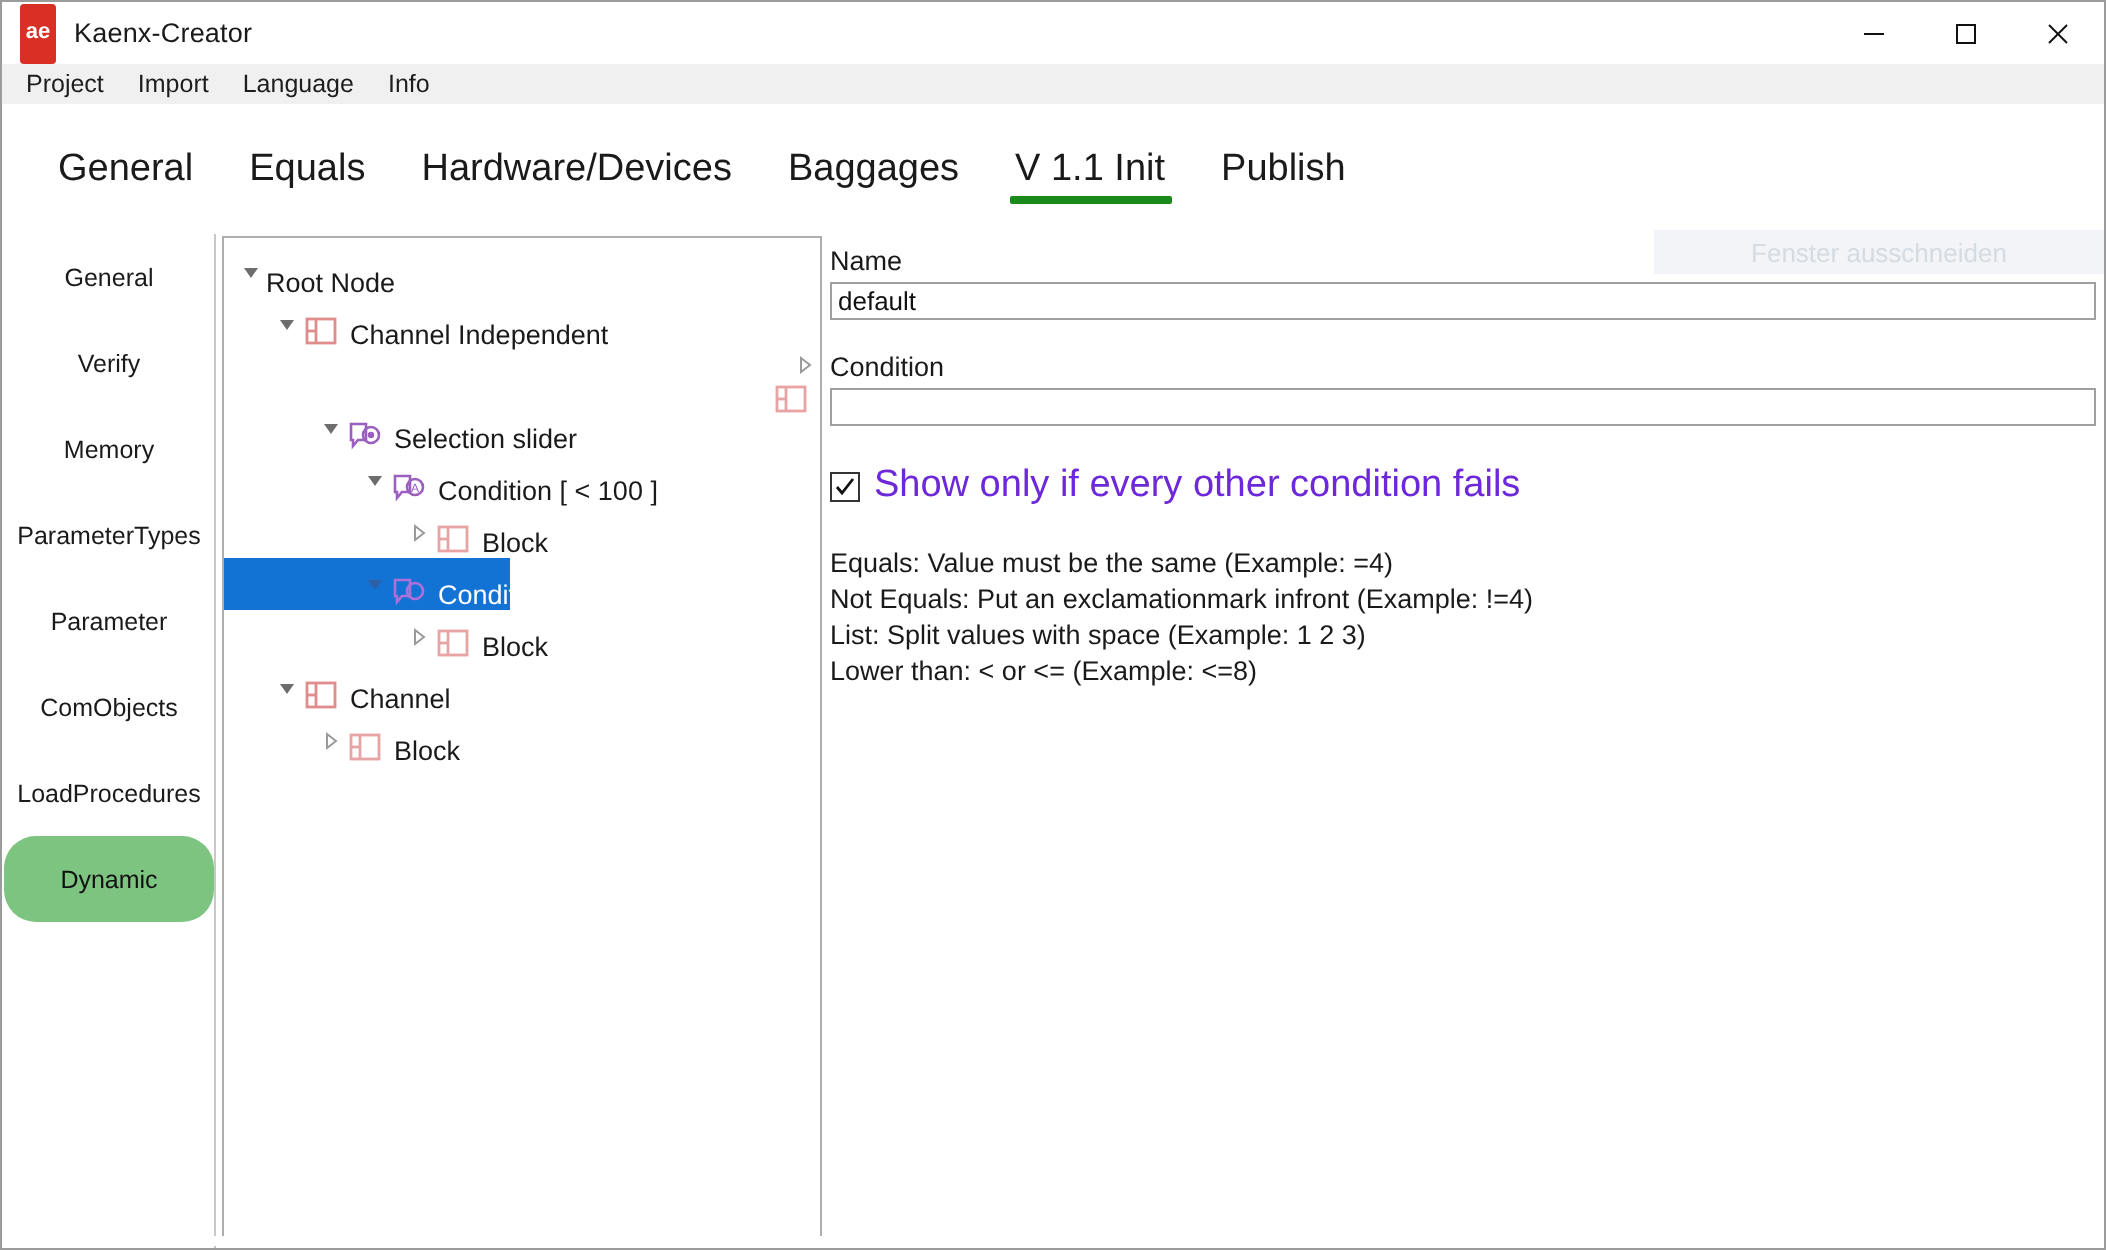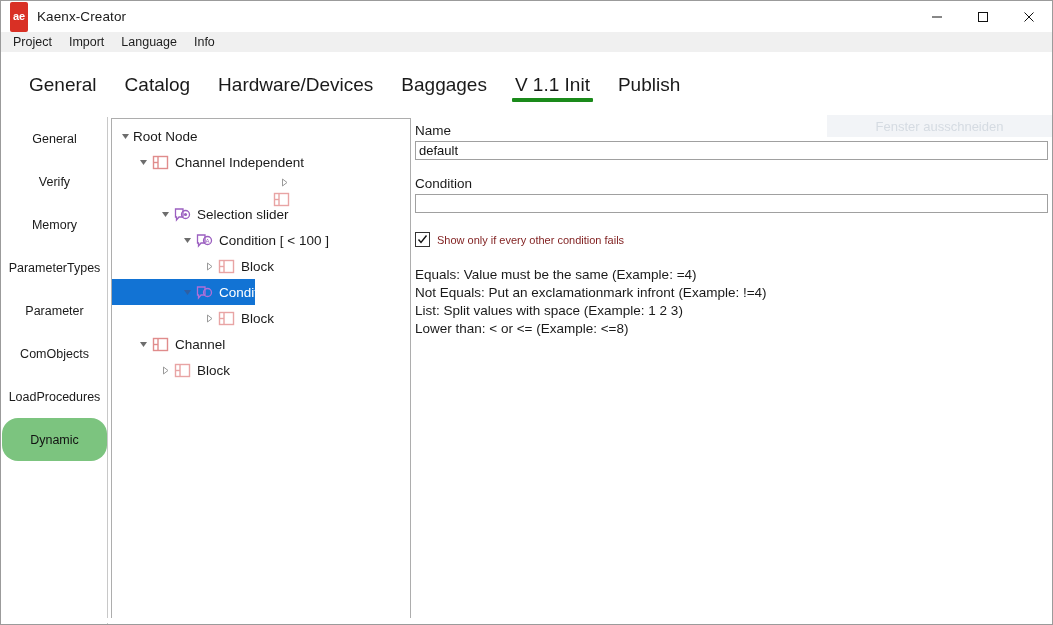--- a/index.html
+++ b/index.html
@@ -163,7 +163,7 @@
 
   <div class="tabbar">
     <div class="tab"><span>General</span><span class="uline"></span></div>
-    <div class="tab"><span>Catalog</span><span class="uline"></span></div>
+    <div class="tab"><span>Equals</span><span class="uline"></span></div>
     <div class="tab"><span>Hardware/Devices</span><span class="uline"></span></div>
     <div class="tab"><span>Baggages</span><span class="uline"></span></div>
     <div class="tab active"><span>V 1.1 Init</span><span class="uline"></span></div>

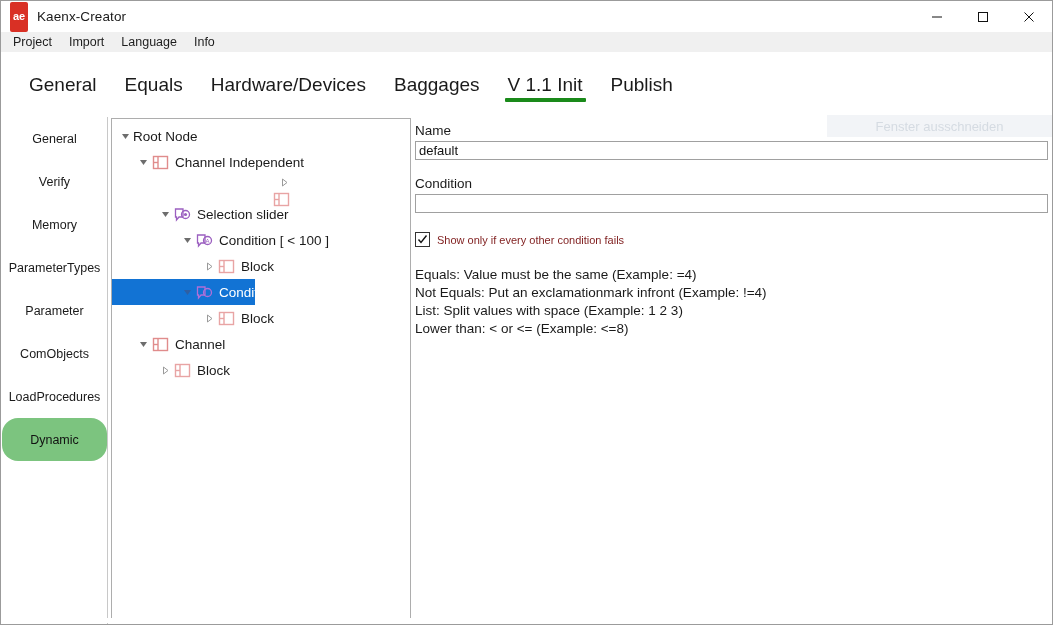--- a/index.html
+++ b/index.html
@@ -79,7 +79,7 @@
     padding:4px 0 0 0;overflow:hidden;
   }
   .tnode{
-    height:26px;display:flex;align-items:center;
+    height:26px;display:flex;align-items:flex-end;
     font-size:13.5px;color:#1a1a1a;white-space:nowrap;cursor:default;
   }
   .tnode .twist{

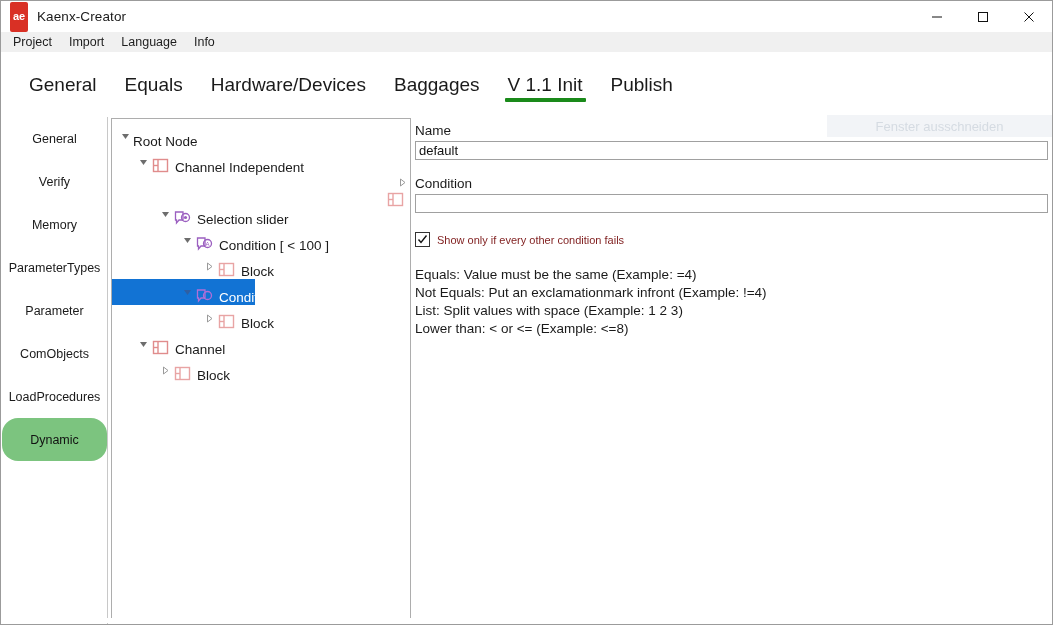--- a/index.html
+++ b/index.html
@@ -115,7 +115,7 @@
     display:flex;align-items:center;justify-content:center;margin-right:7px;flex:0 0 13px;
   }
   .cbox svg{display:block;}
-  .checklabel{font-size:11px;color:#7f1d1d;}
+  .checklabel{font-size:19px;color:#6d28d9;}
   .helpblock{margin-top:19px;}
   .helpline{font-size:13.5px;color:#1a1a1a;line-height:18px;white-space:pre;}
 

